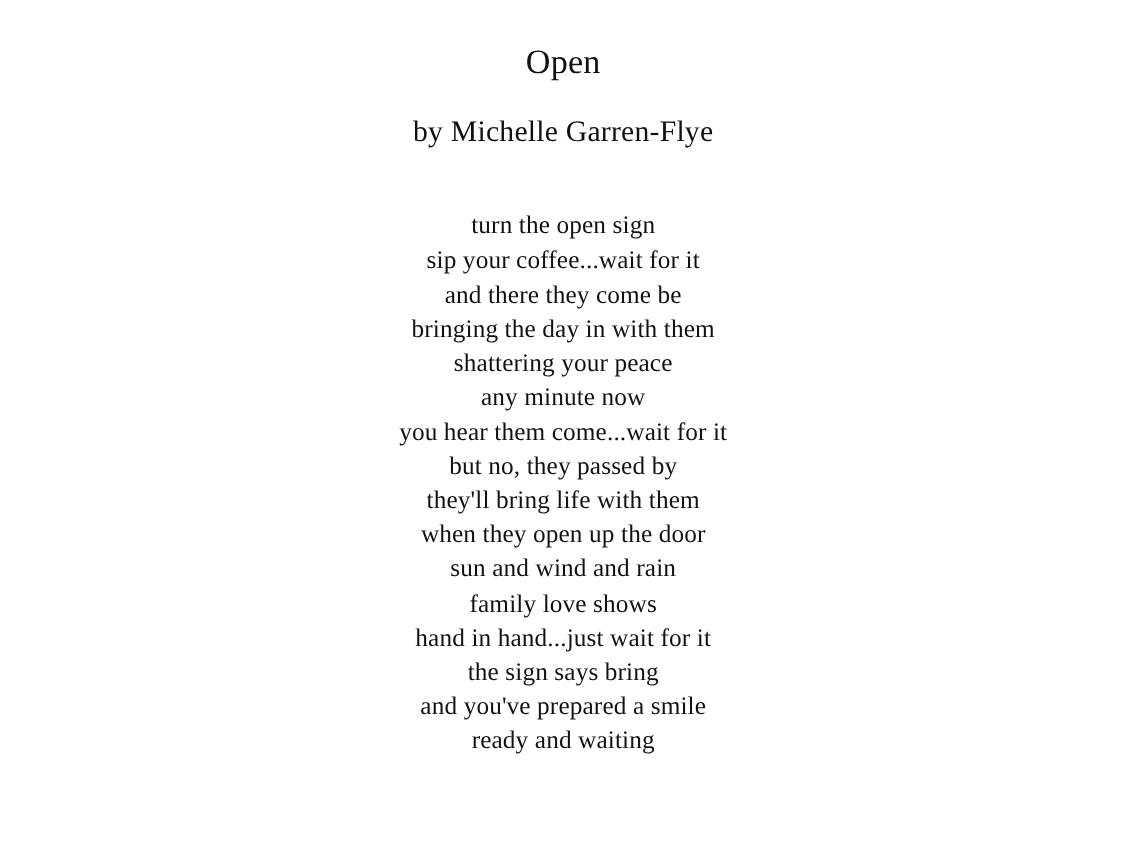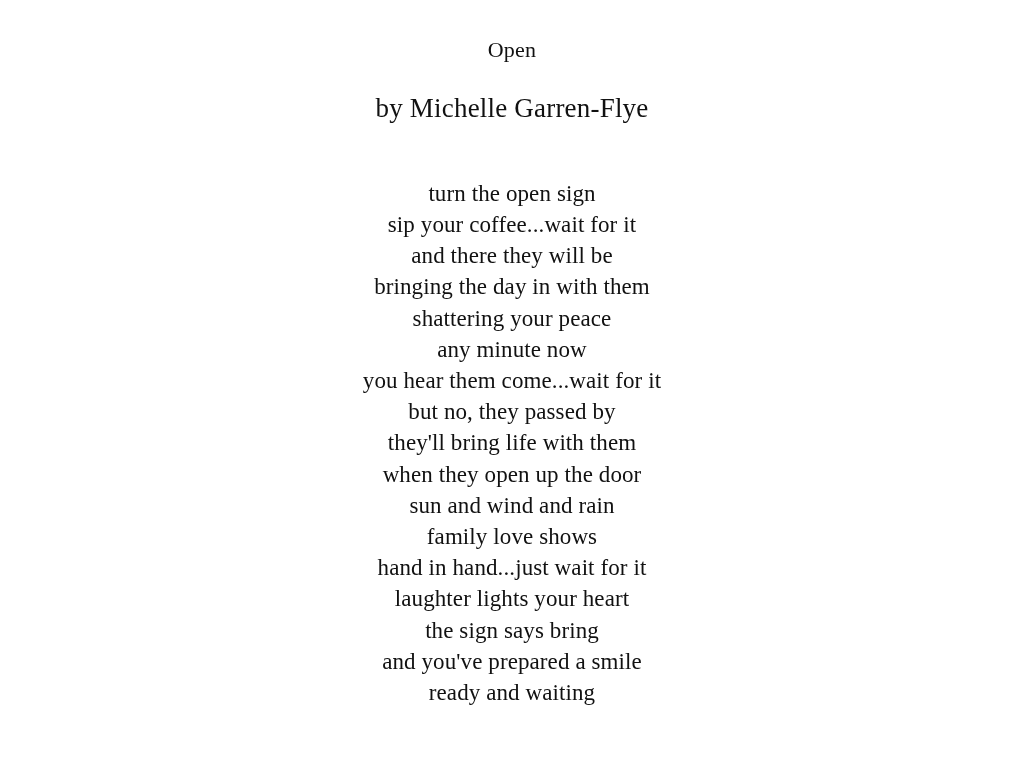--- a/index.html
+++ b/index.html
@@ -24,7 +24,7 @@
     align-items: center;
   }
   .poem-title {
-    font-size: 22px;
+    font-size: 31px;
     line-height: 1.3;
     text-align: center;
     margin: 0;

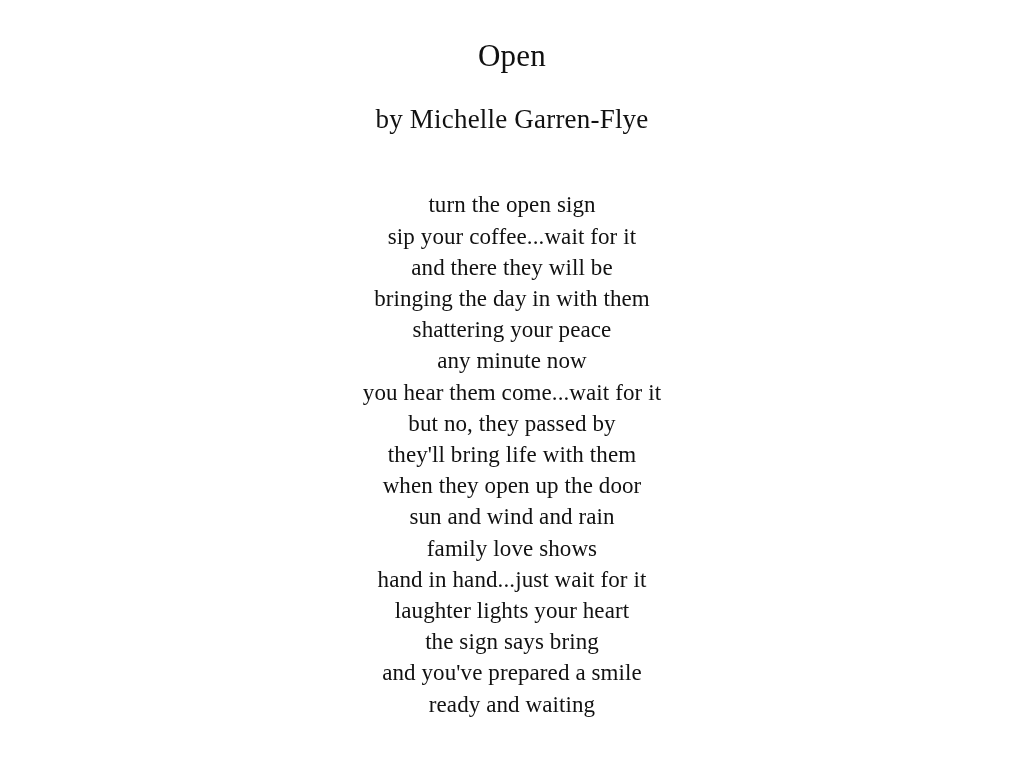--- a/index.html
+++ b/index.html
@@ -59,7 +59,7 @@
   <div class="poem-body">
     <div class="poem-line">turn the open sign</div>
     <div class="poem-line">sip your coffee...wait for it</div>
-    <div class="poem-line">and there they will be</div>
+    <div class="poem-line">and there they come be</div>
     <div class="poem-line">bringing the day in with them</div>
     <div class="poem-line">shattering your peace</div>
     <div class="poem-line">any minute now</div>

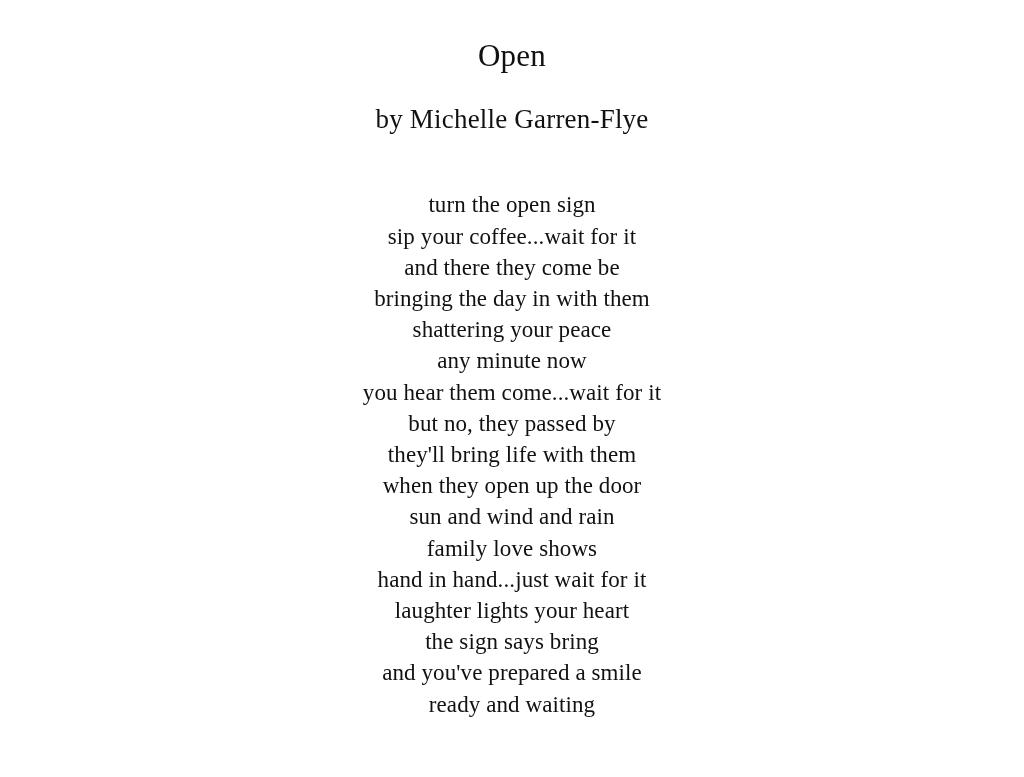--- a/index.html
+++ b/index.html
@@ -70,7 +70,6 @@
     <div class="poem-line">sun and wind and rain</div>
     <div class="poem-line">family love shows</div>
     <div class="poem-line">hand in hand...just wait for it</div>
-    <div class="poem-line">laughter lights your heart</div>
     <div class="poem-line">the sign says bring</div>
     <div class="poem-line">and you've prepared a smile</div>
     <div class="poem-line">ready and waiting</div>

